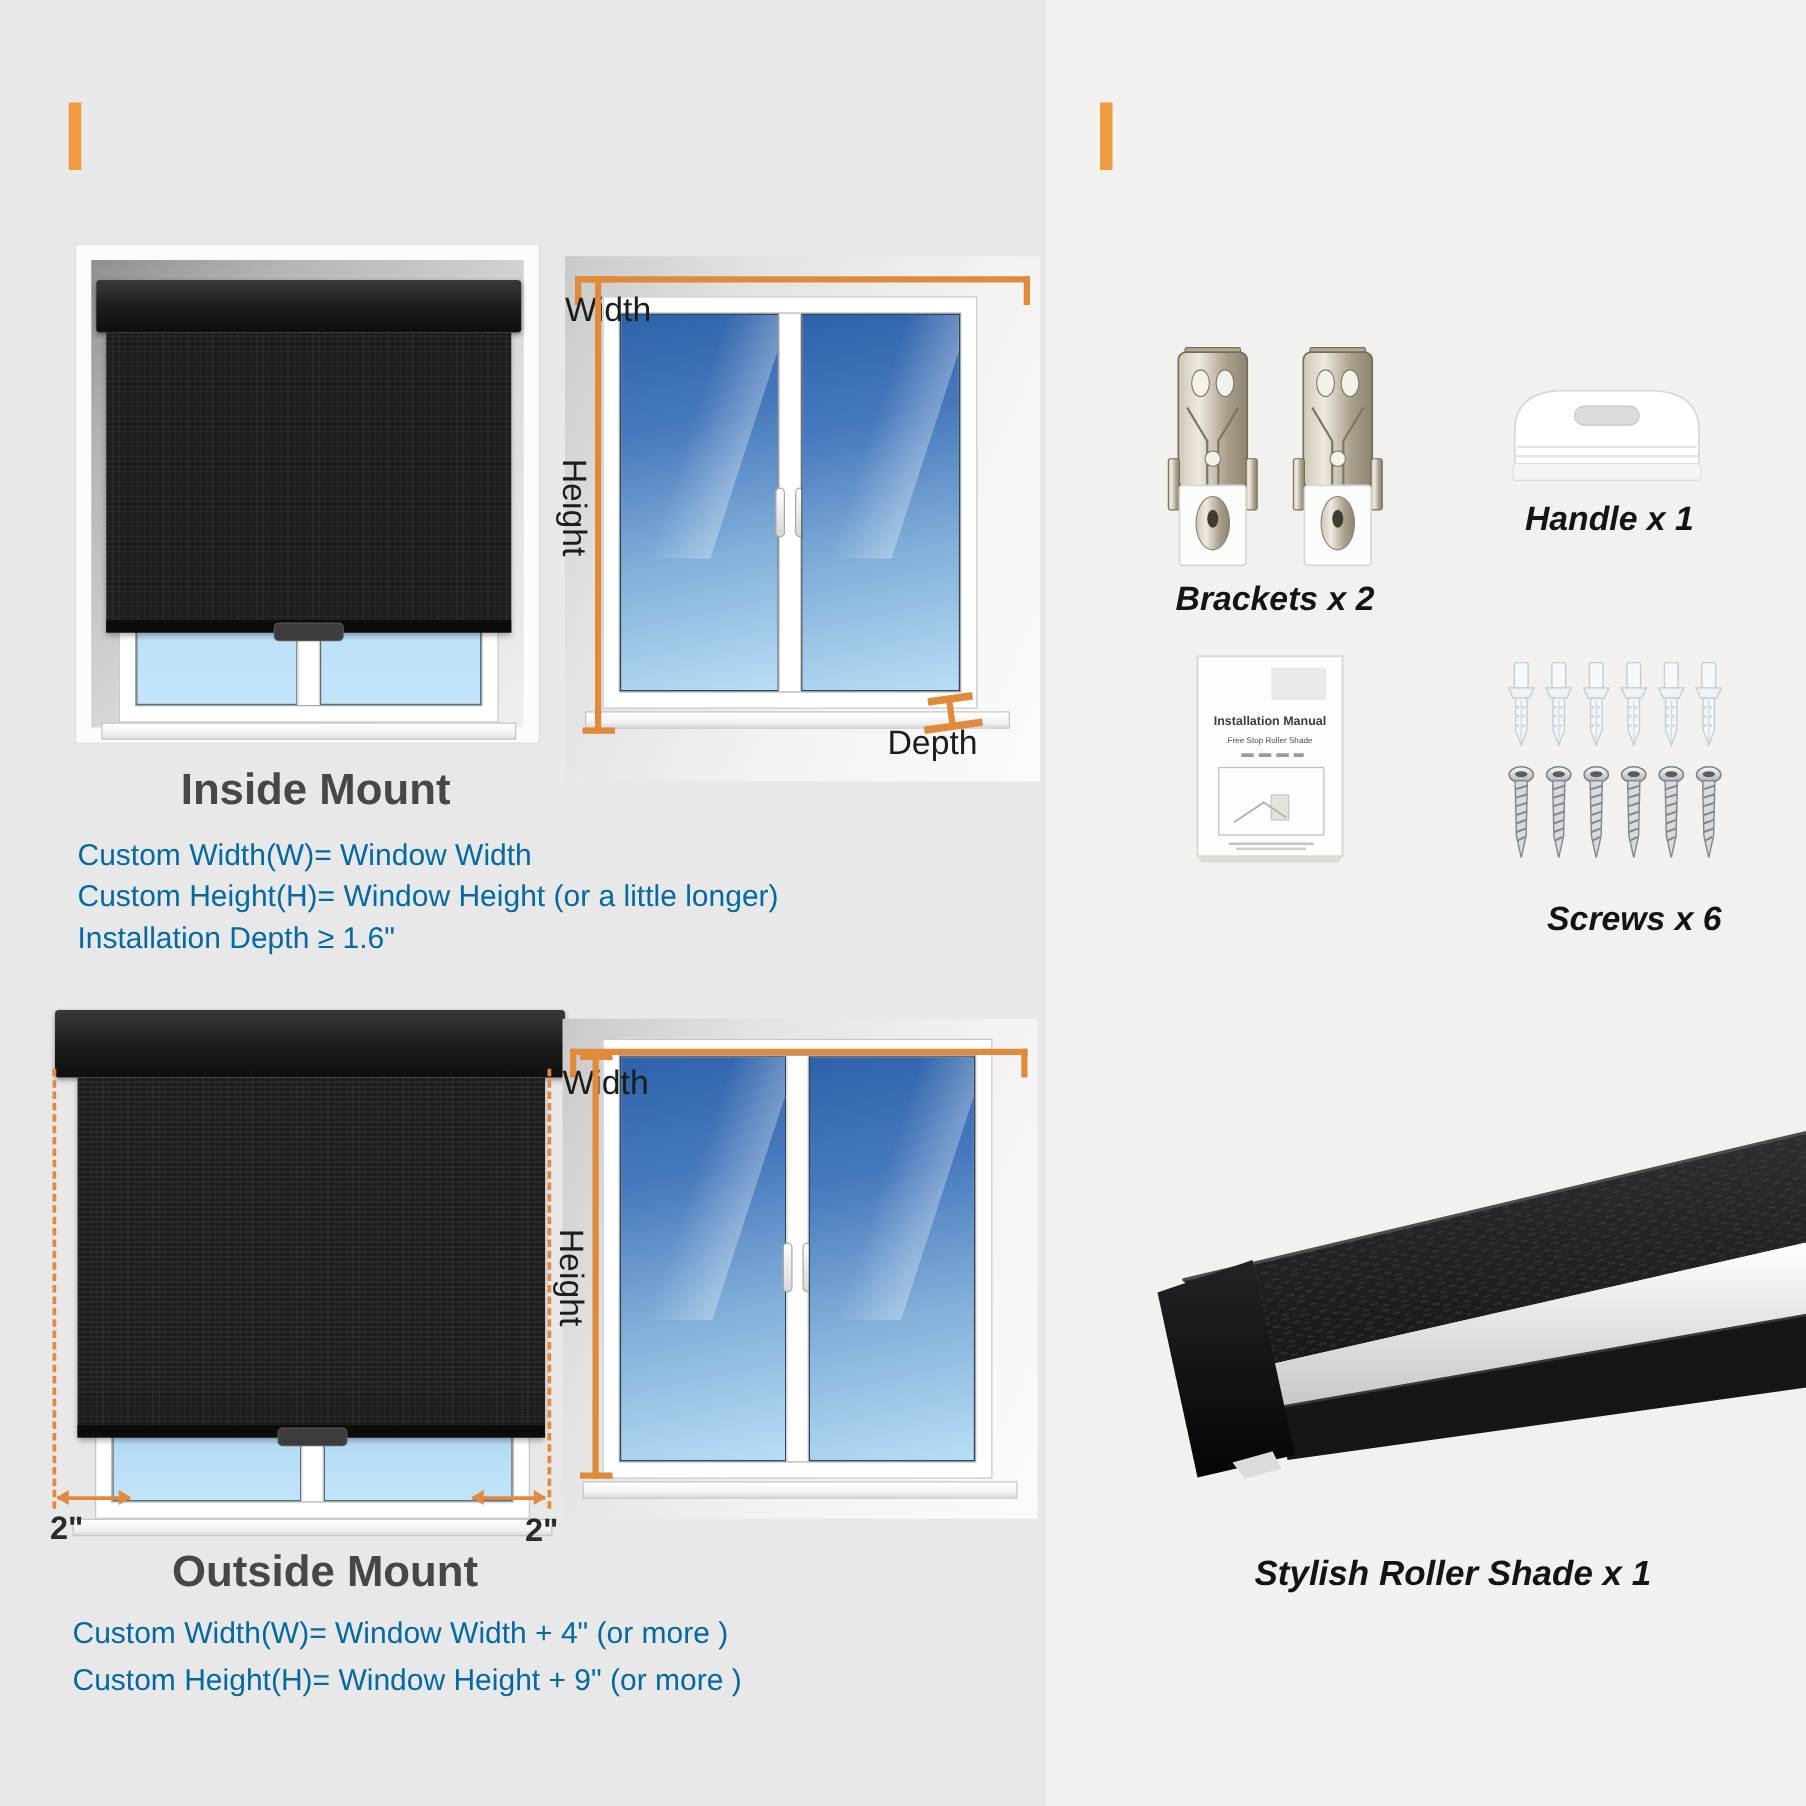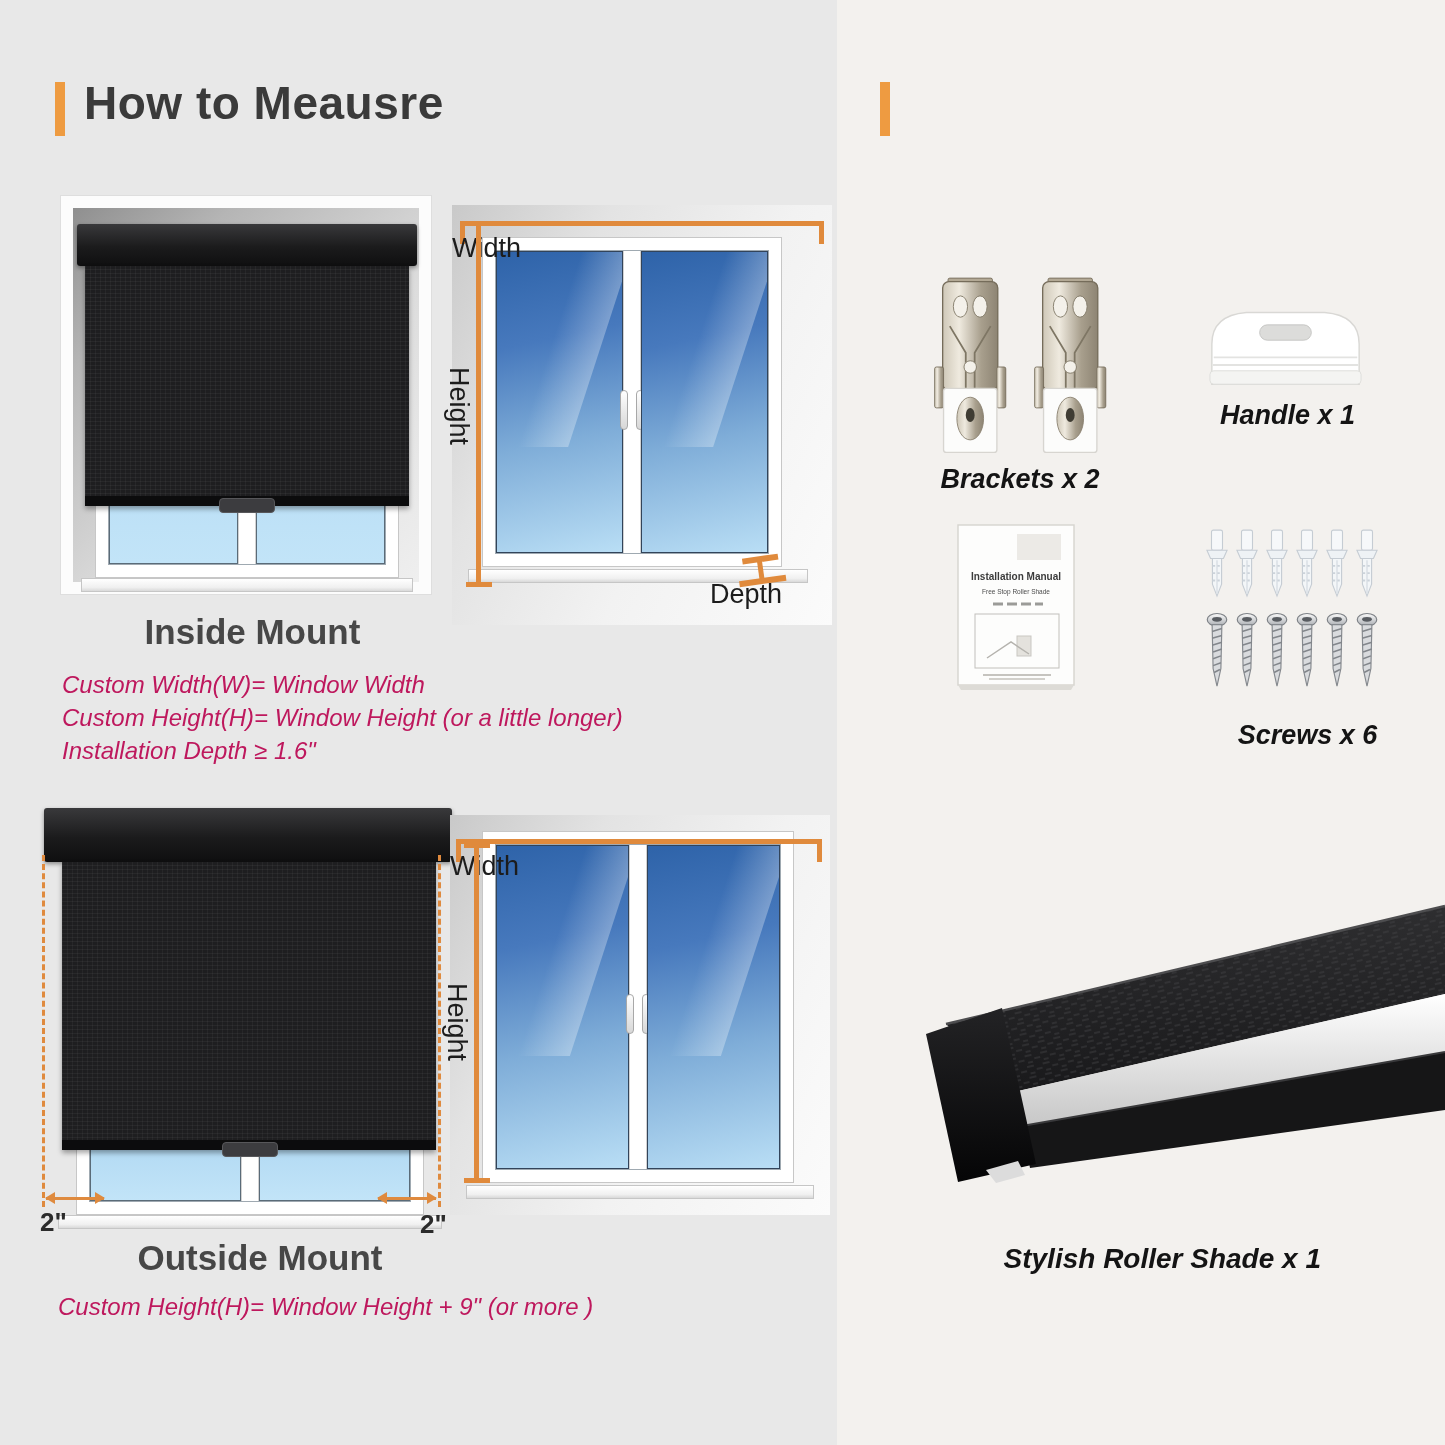--- a/index.html
+++ b/index.html
@@ -116,7 +116,6 @@
   </svg>
 
   <div class="accent" style="left:55px;top:82px;"></div>
-  <div class="sec-title" style="left:84px;top:76px;">How to Meausre</div>
 
   <div class="recess" style="left:60px;top:195px;width:372px;height:400px;">
     <div class="reveal"></div>

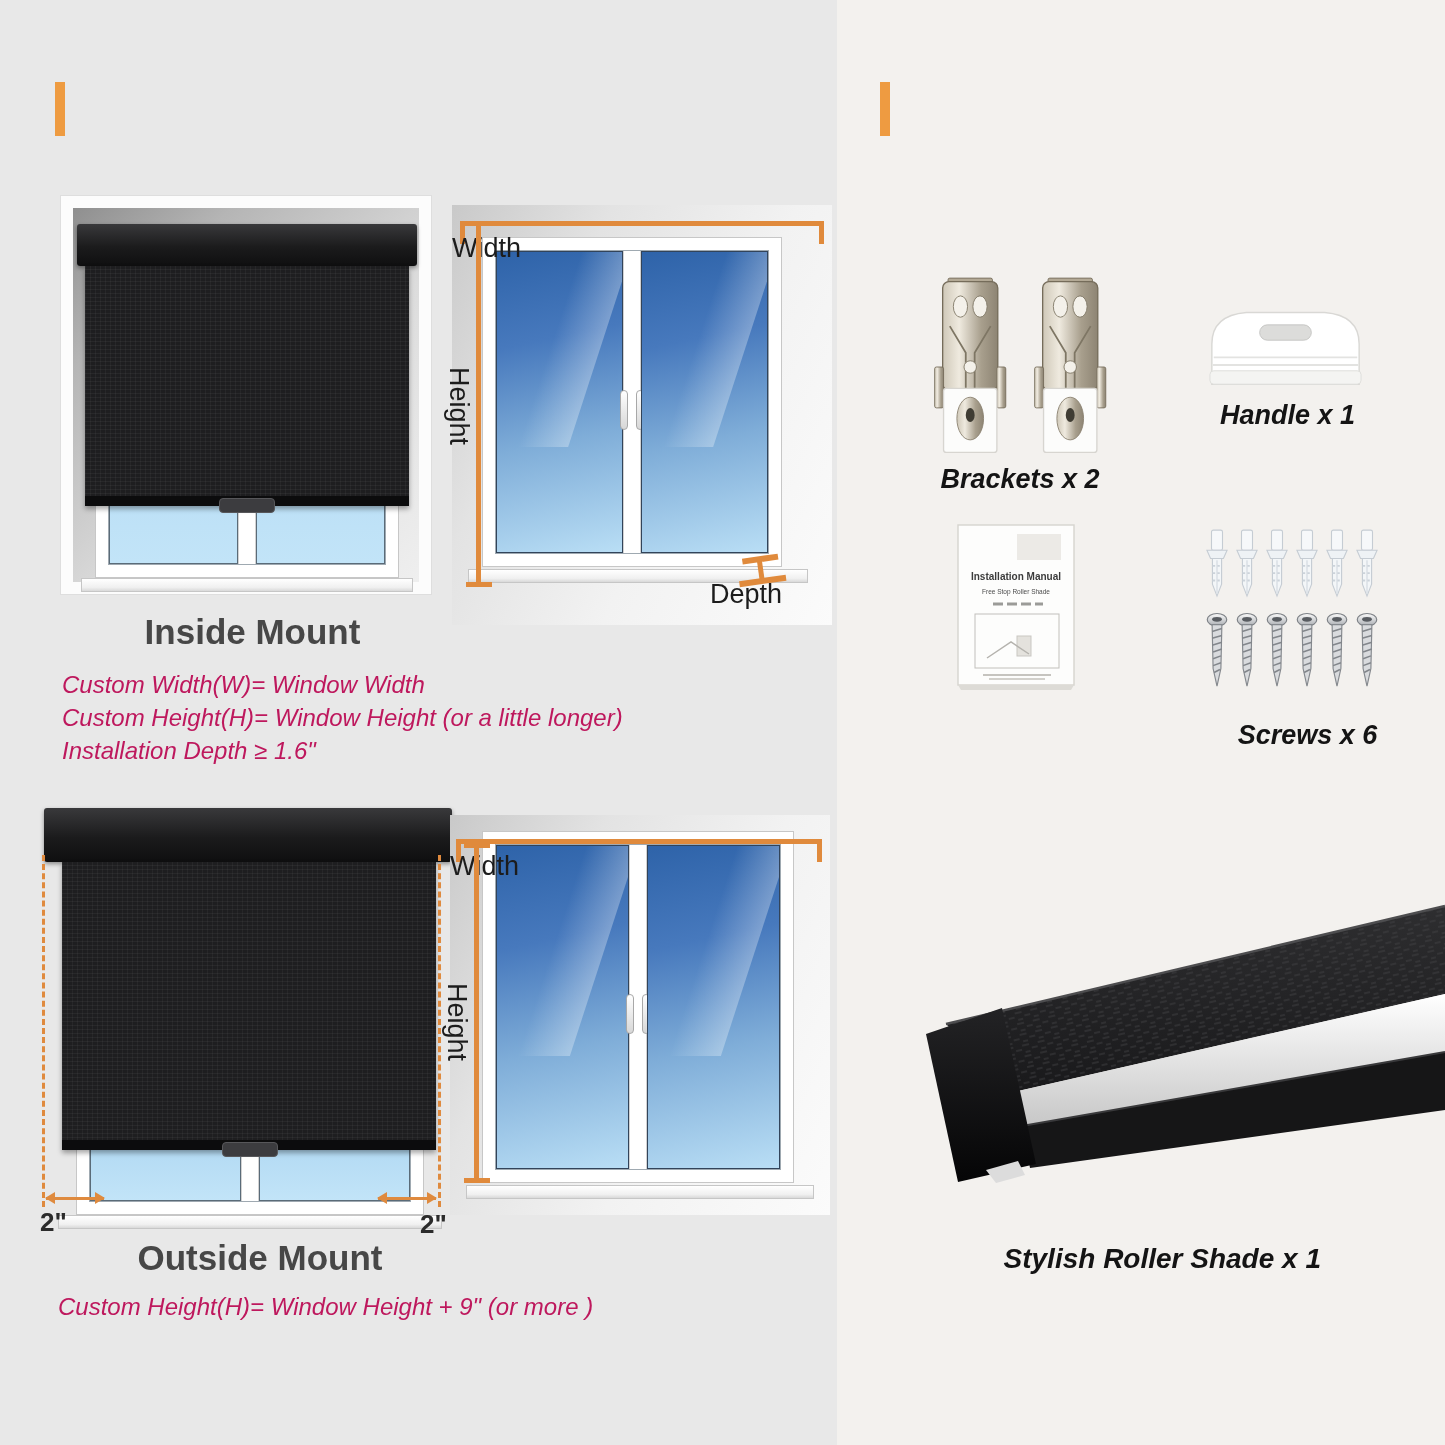--- a/index.html
+++ b/index.html
@@ -59,7 +59,7 @@
   .ov-label{position:absolute;font-size:26px;color:#2b2b2b;font-weight:bold;}
 
   .mount-head{position:absolute;font-size:35px;font-weight:bold;color:#474747;text-align:center;}
-  .bodytext{position:absolute;font-size:24px;color:#be185d;font-style:italic;}
+  .bodytext{position:absolute;font-size:24px;color:#0369a1;}
   .bodytext div{line-height:33px;white-space:nowrap;}
   .bodytext.wide div{line-height:38px;}
 

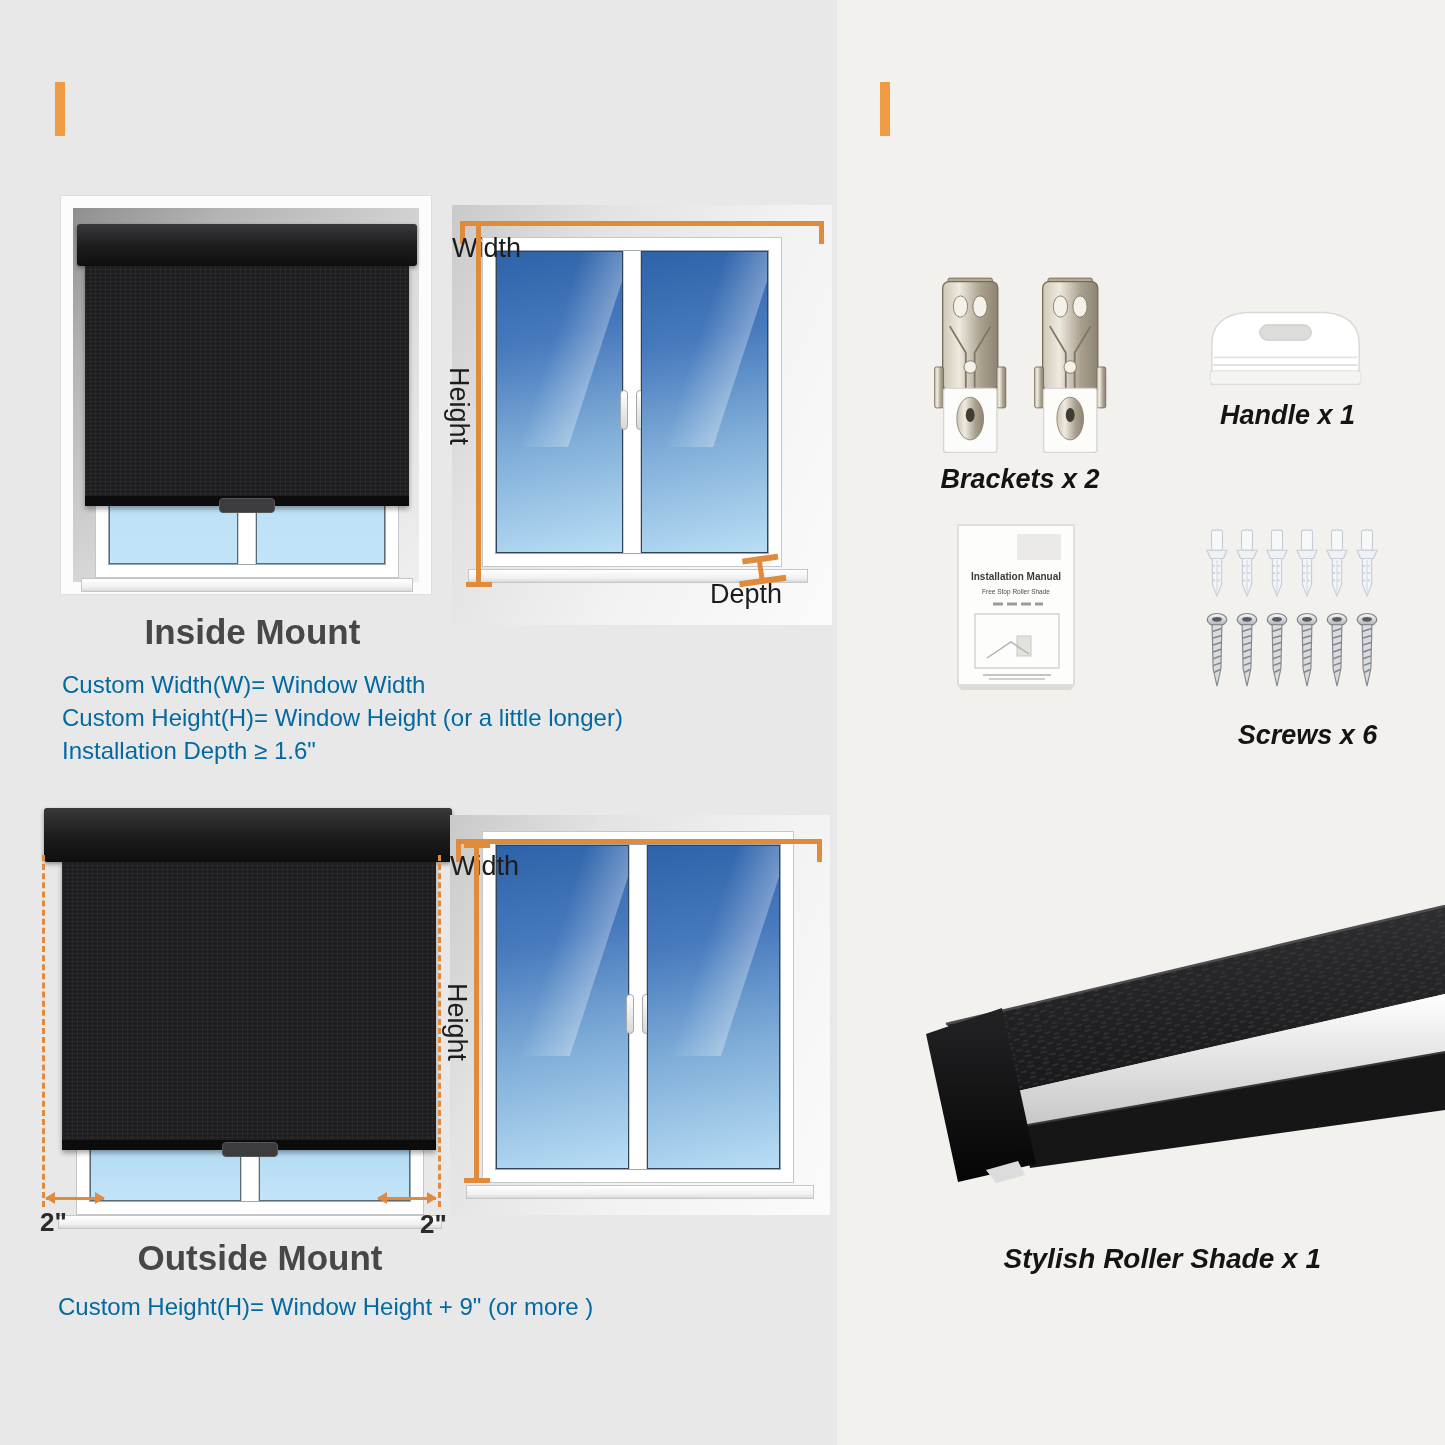--- a/index.html
+++ b/index.html
@@ -210,6 +210,7 @@
 
   <div class="mount-head" style="left:120px;top:1238px;width:280px;">Outside Mount</div>
   <div class="bodytext wide" style="left:58px;top:1288px;">
+    <div>Custom Width(W)= Window Width + 4" (or more )</div>
     <div>Custom Height(H)= Window Height + 9" (or more )</div>
   </div>
 

